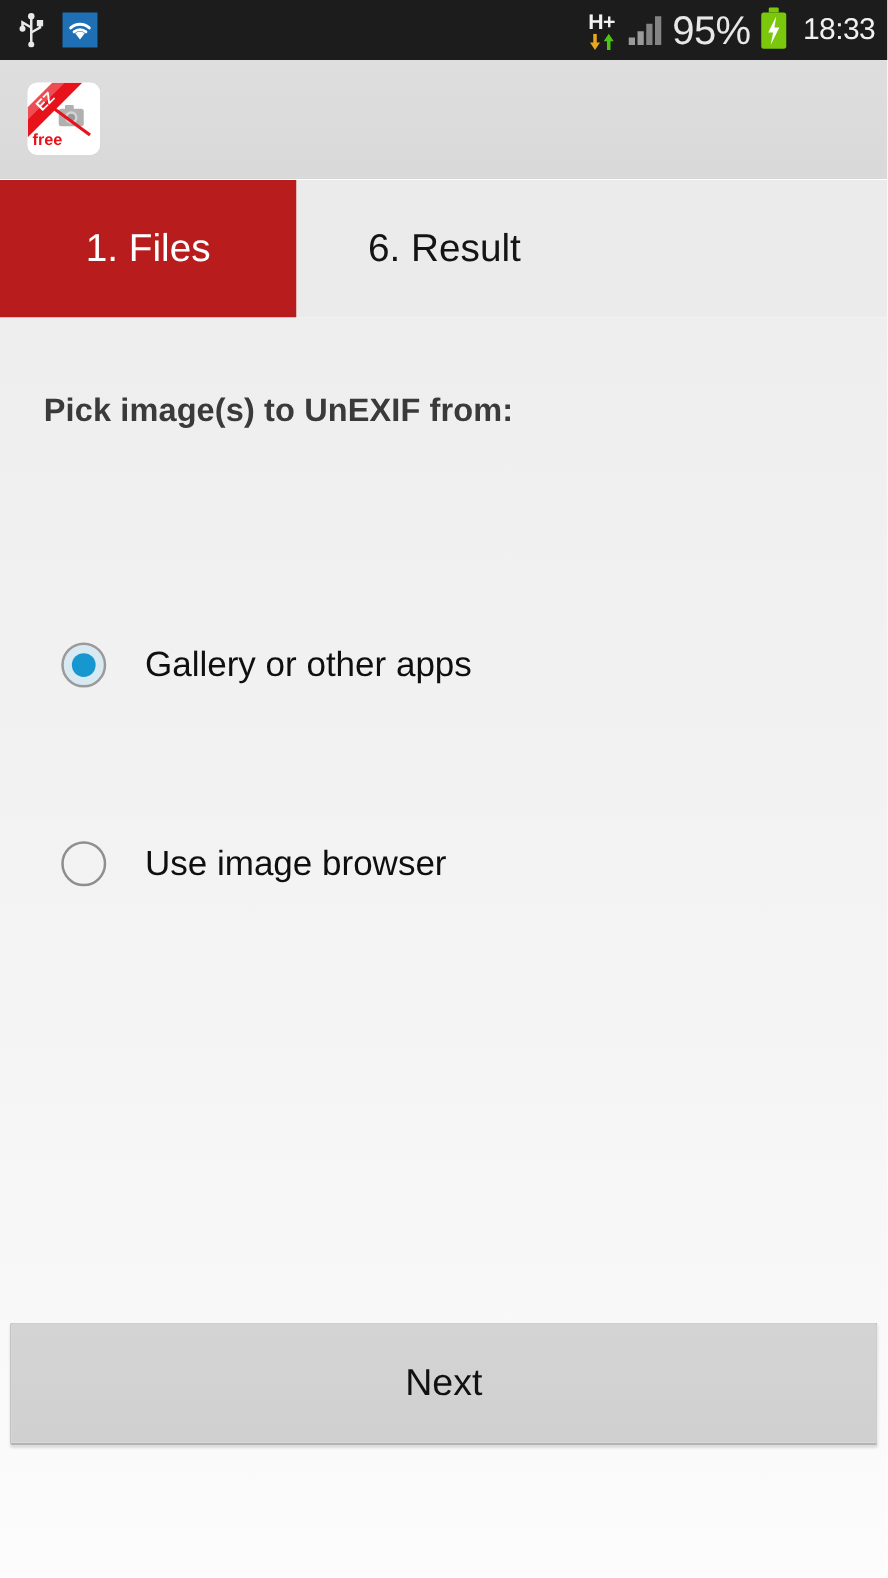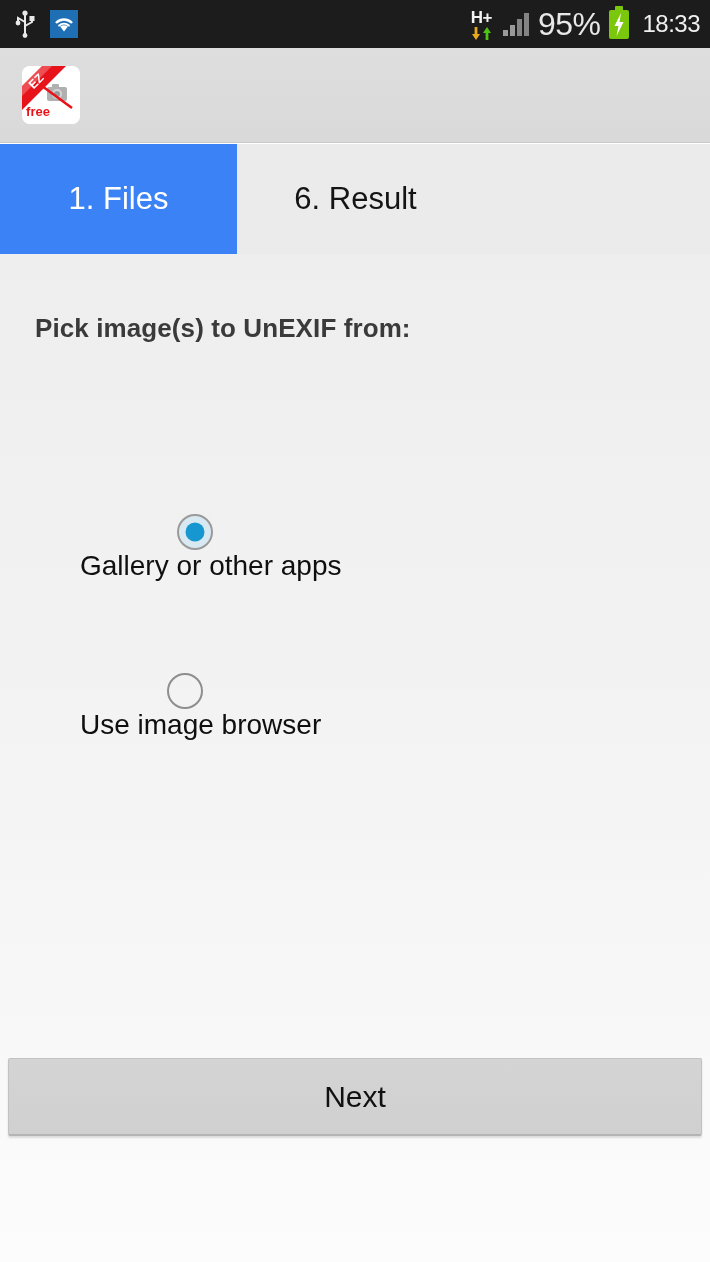--- a/index.html
+++ b/index.html
@@ -154,7 +154,7 @@
     box-sizing: border-box;
   }
   .tab.active {
-    background: #3b82f6;
+    background: #b91c1c;
     color: #ffffff;
   }
 

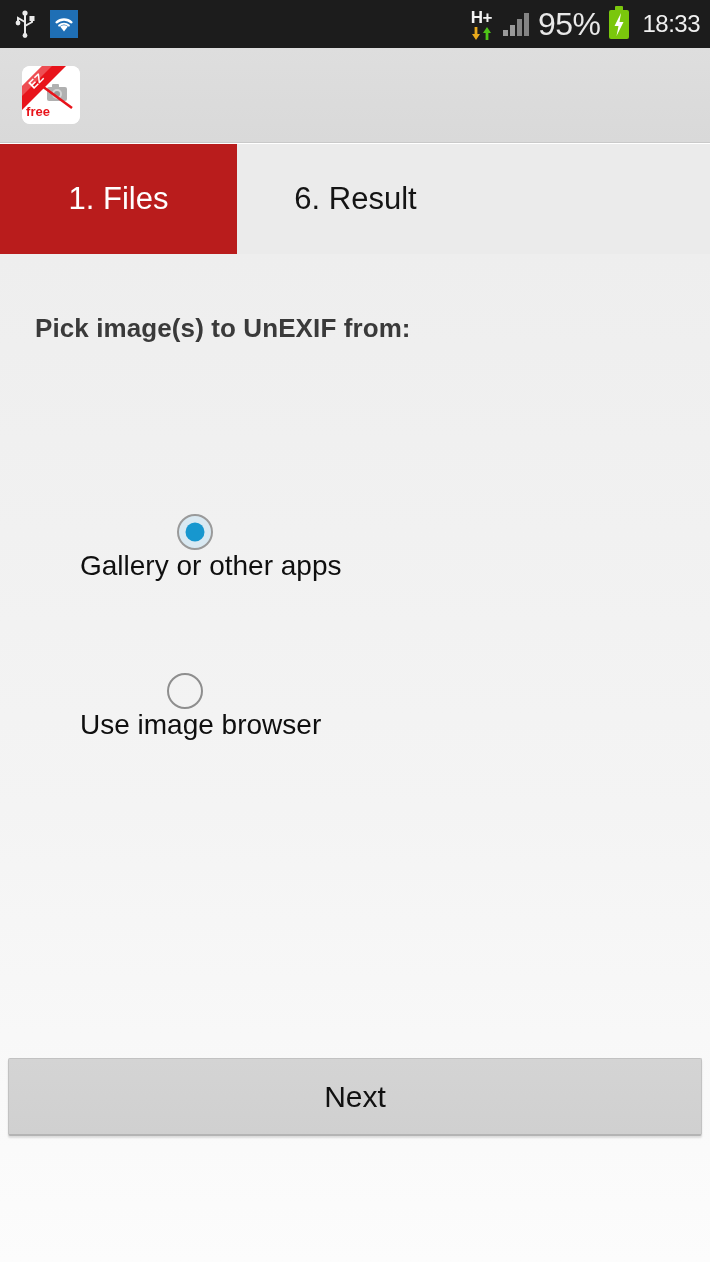--- a/index.html
+++ b/index.html
@@ -181,7 +181,6 @@
     left: 49px;
     display: flex;
     align-items: center;
-    flex-direction: column;
   }
   .radio-row.r1 { top: 260px; }
   .radio-row.r2 { top: 419px; }

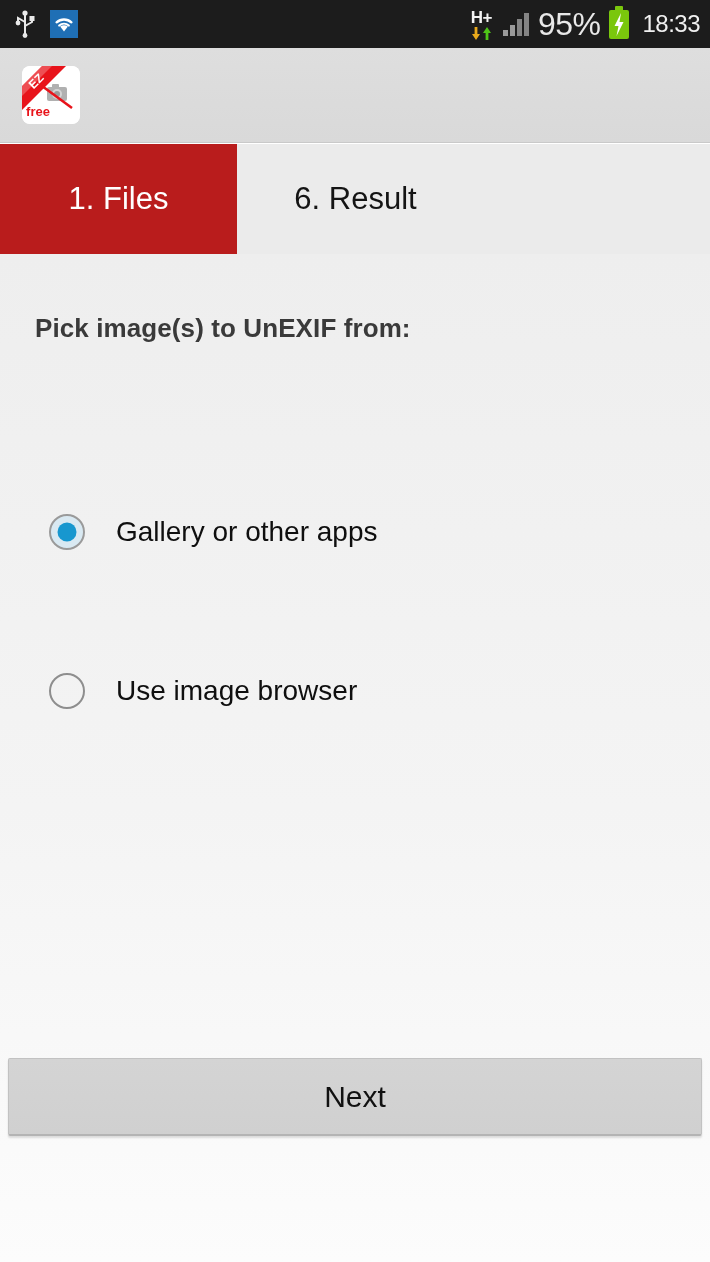--- a/index.html
+++ b/index.html
@@ -220,7 +220,7 @@
     top: 1058px;
     left: 8px;
     width: 694px;
-    height: 78px;
+    height: 98px;
     box-sizing: border-box;
     background: linear-gradient(to bottom, #d4d4d4 0%, #d0d0d0 100%);
     border: 1px solid #c2c2c2;

